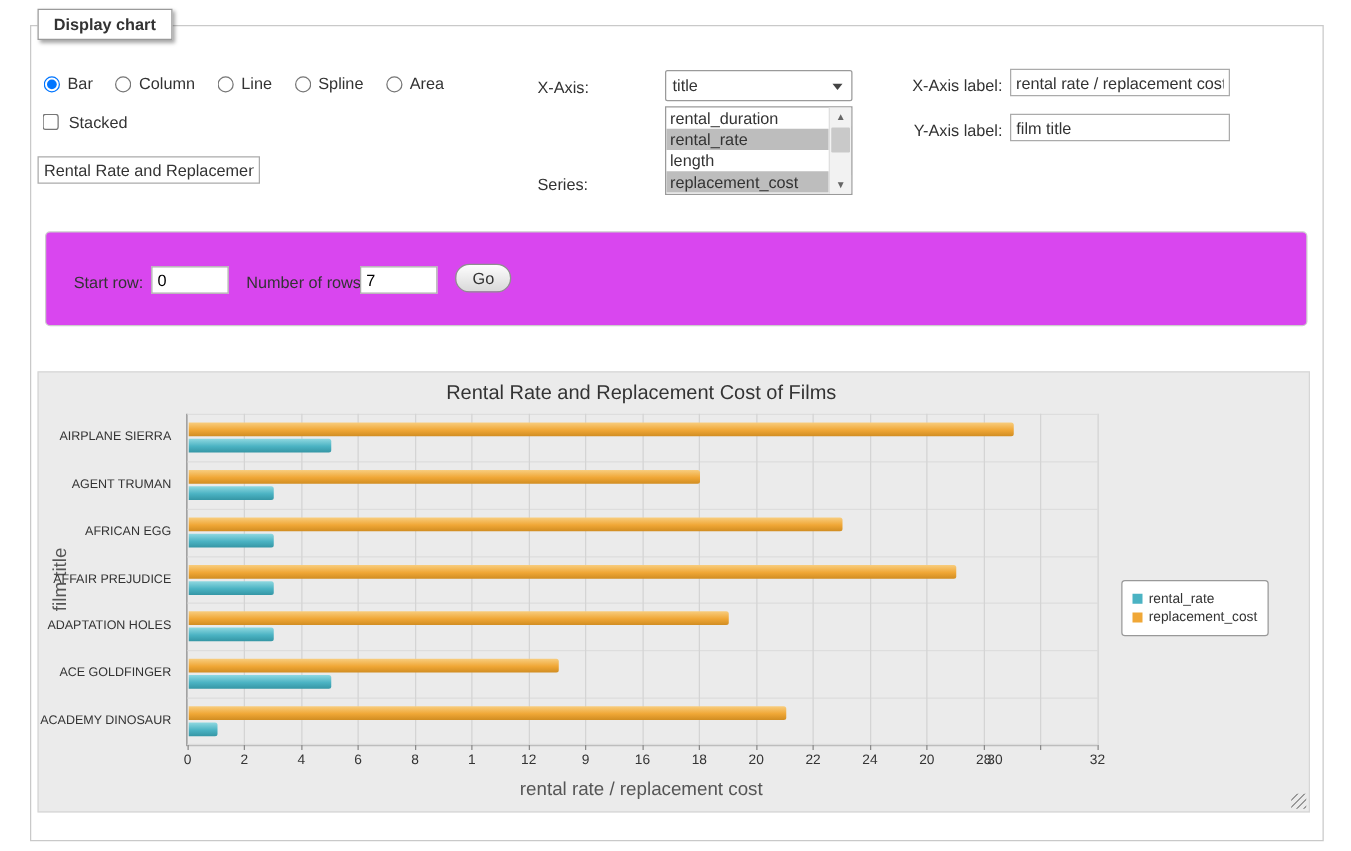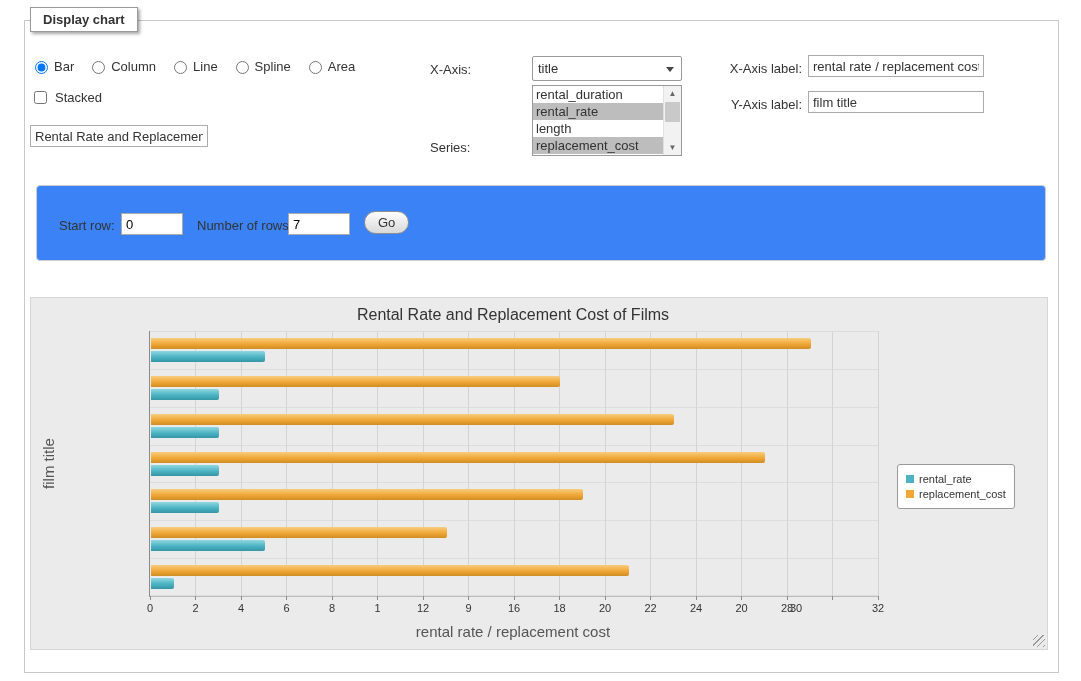--- a/index.html
+++ b/index.html
@@ -31,7 +31,7 @@
   #ylabel-caption{position:absolute;left:690px;top:97px;width:112px;text-align:right;font-size:13px;}
   #ylabel-input{position:absolute;left:808px;top:91px;width:166px;height:18px;border:1px solid #ababab;font-size:13px;padding:1px 4px;color:#333;}
 
-  #row-panel{position:absolute;left:36px;top:185px;width:1010px;height:76px;background:#3b82f6;border:1px solid #ccc;border-radius:4px;box-sizing:border-box;font-size:13px;}
+  #row-panel{position:absolute;left:36px;top:185px;width:1010px;height:76px;background:#d946ef;border:1px solid #ccc;border-radius:4px;box-sizing:border-box;font-size:13px;}
   #startrow-caption{position:absolute;left:22px;top:32px;}
   #startrow-input{position:absolute;left:84px;top:27px;width:52px;height:18px;border:1px solid #ababab;font-size:13px;padding:1px 4px;}
   #numrows-caption{position:absolute;left:160px;top:32px;}

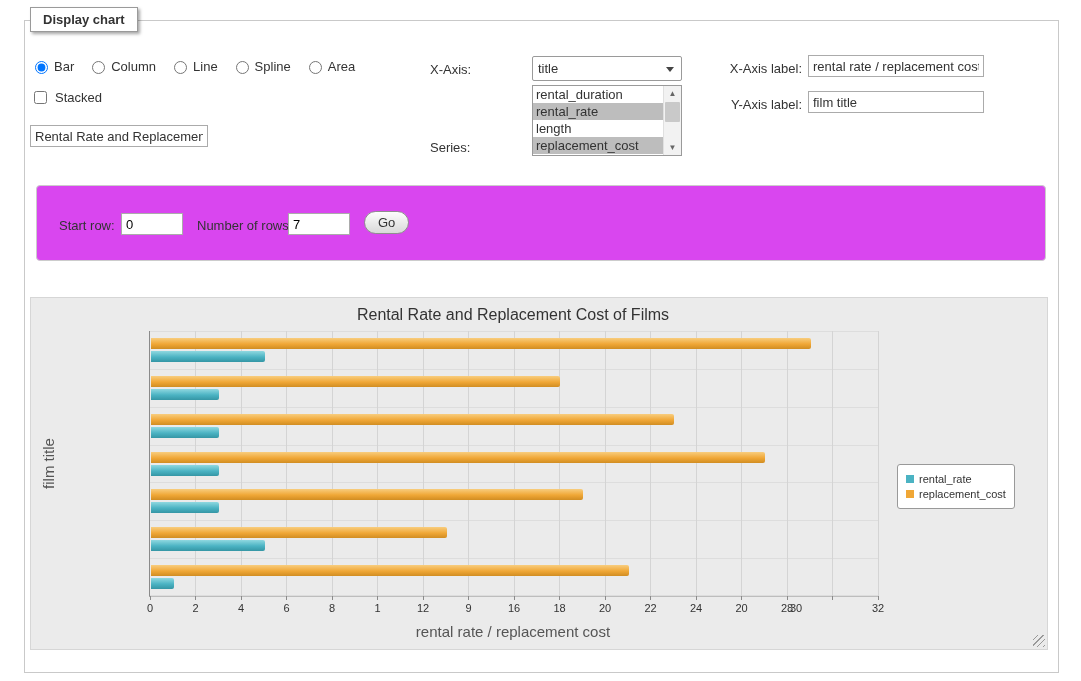--- a/index.html
+++ b/index.html
@@ -128,6 +128,15 @@
 <div id="chart-panel">
   <div id="chart-title">Rental Rate and Replacement Cost of Films</div>
   <div id="yaxis-title">film title</div>
+  <div id="cat-labels">
+      <div class="cat" style="top: 12.9286px;">AIRPLANE SIERRA</div>
+      <div class="cat" style="top: 50.7857px;">AGENT TRUMAN</div>
+      <div class="cat" style="top: 88.6429px;">AFRICAN EGG</div>
+      <div class="cat" style="top: 126.5px;">AFFAIR PREJUDICE</div>
+      <div class="cat" style="top: 164.357px;">ADAPTATION HOLES</div>
+      <div class="cat" style="top: 202.214px;">ACE GOLDFINGER</div>
+      <div class="cat" style="top: 240.071px;">ACADEMY DINOSAUR</div>
+    </div>
   <div id="plot">
       <div class="hgrid" style="top: 0px;"></div>
       <div class="hgrid" style="top: 38px;"></div>

